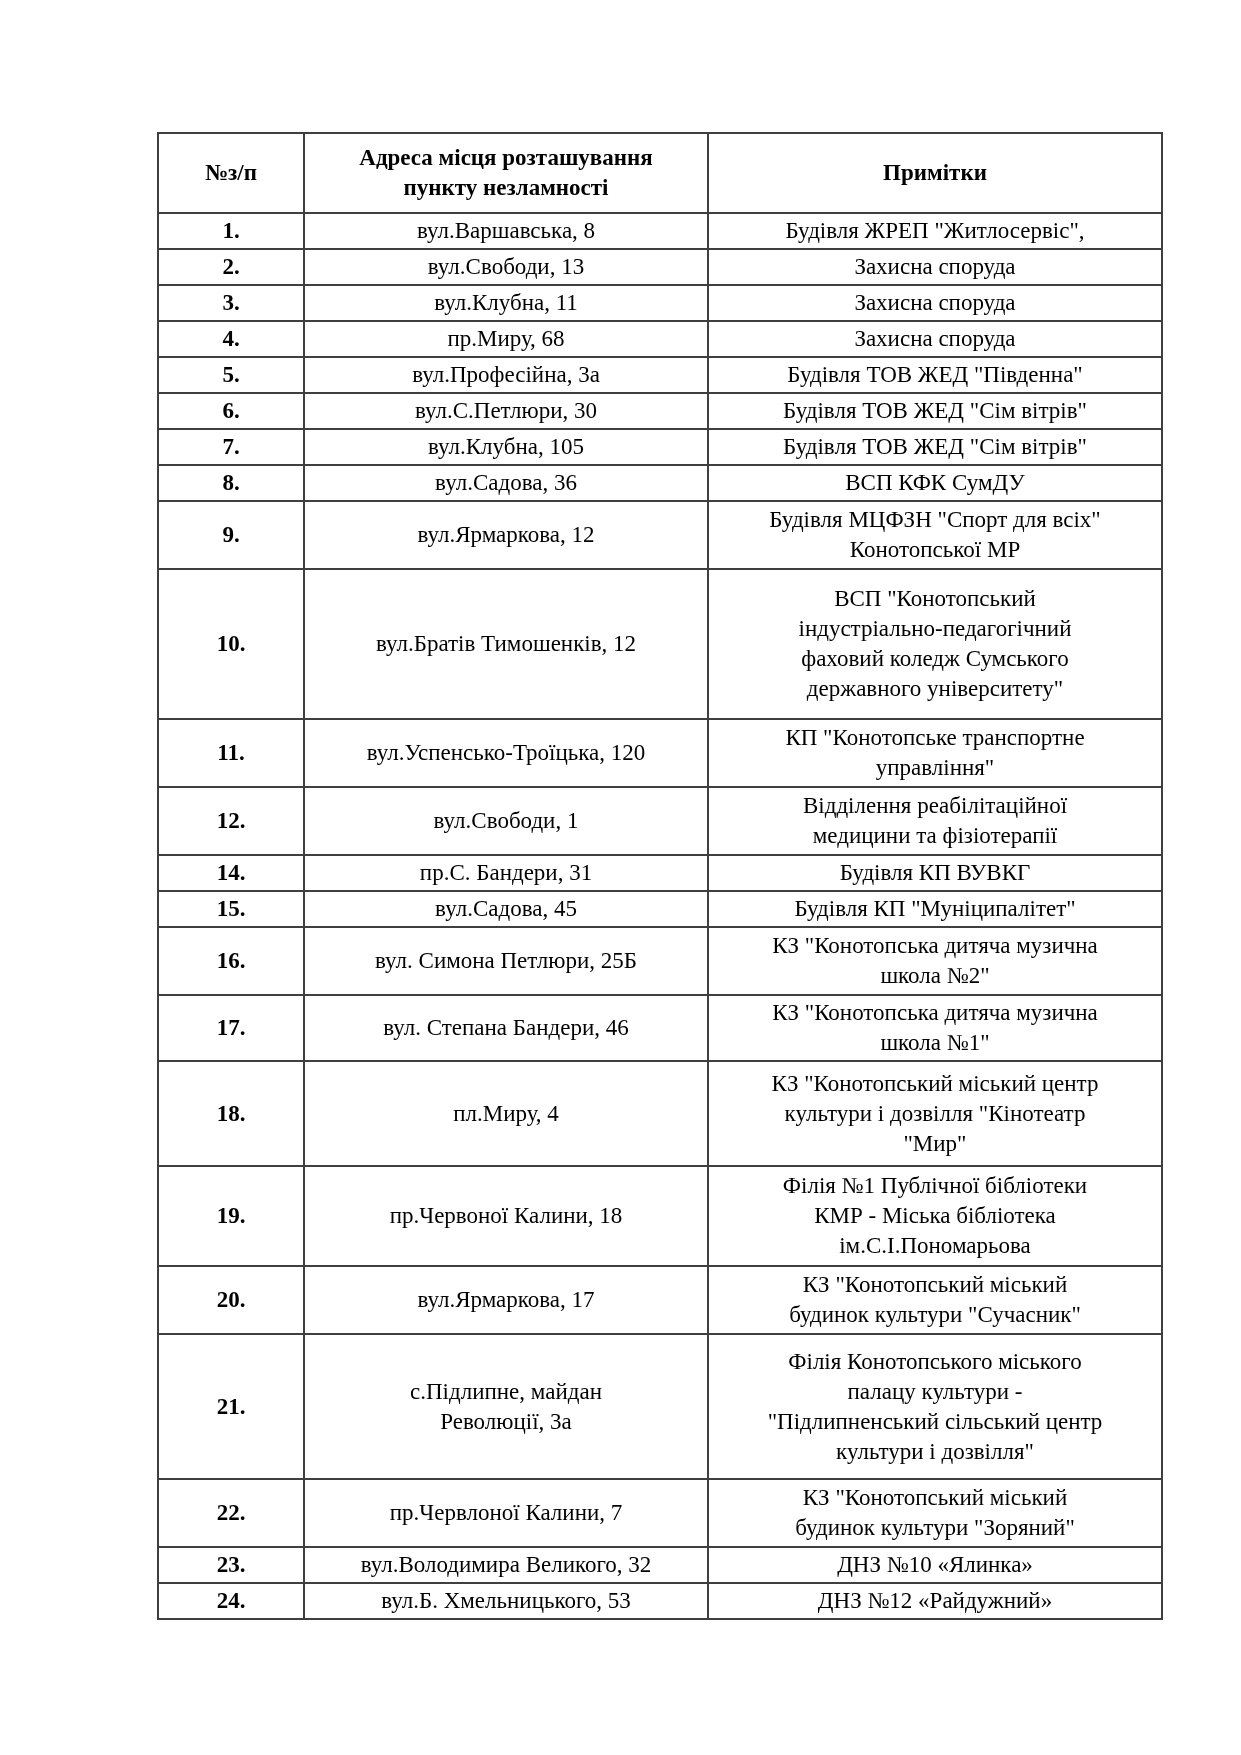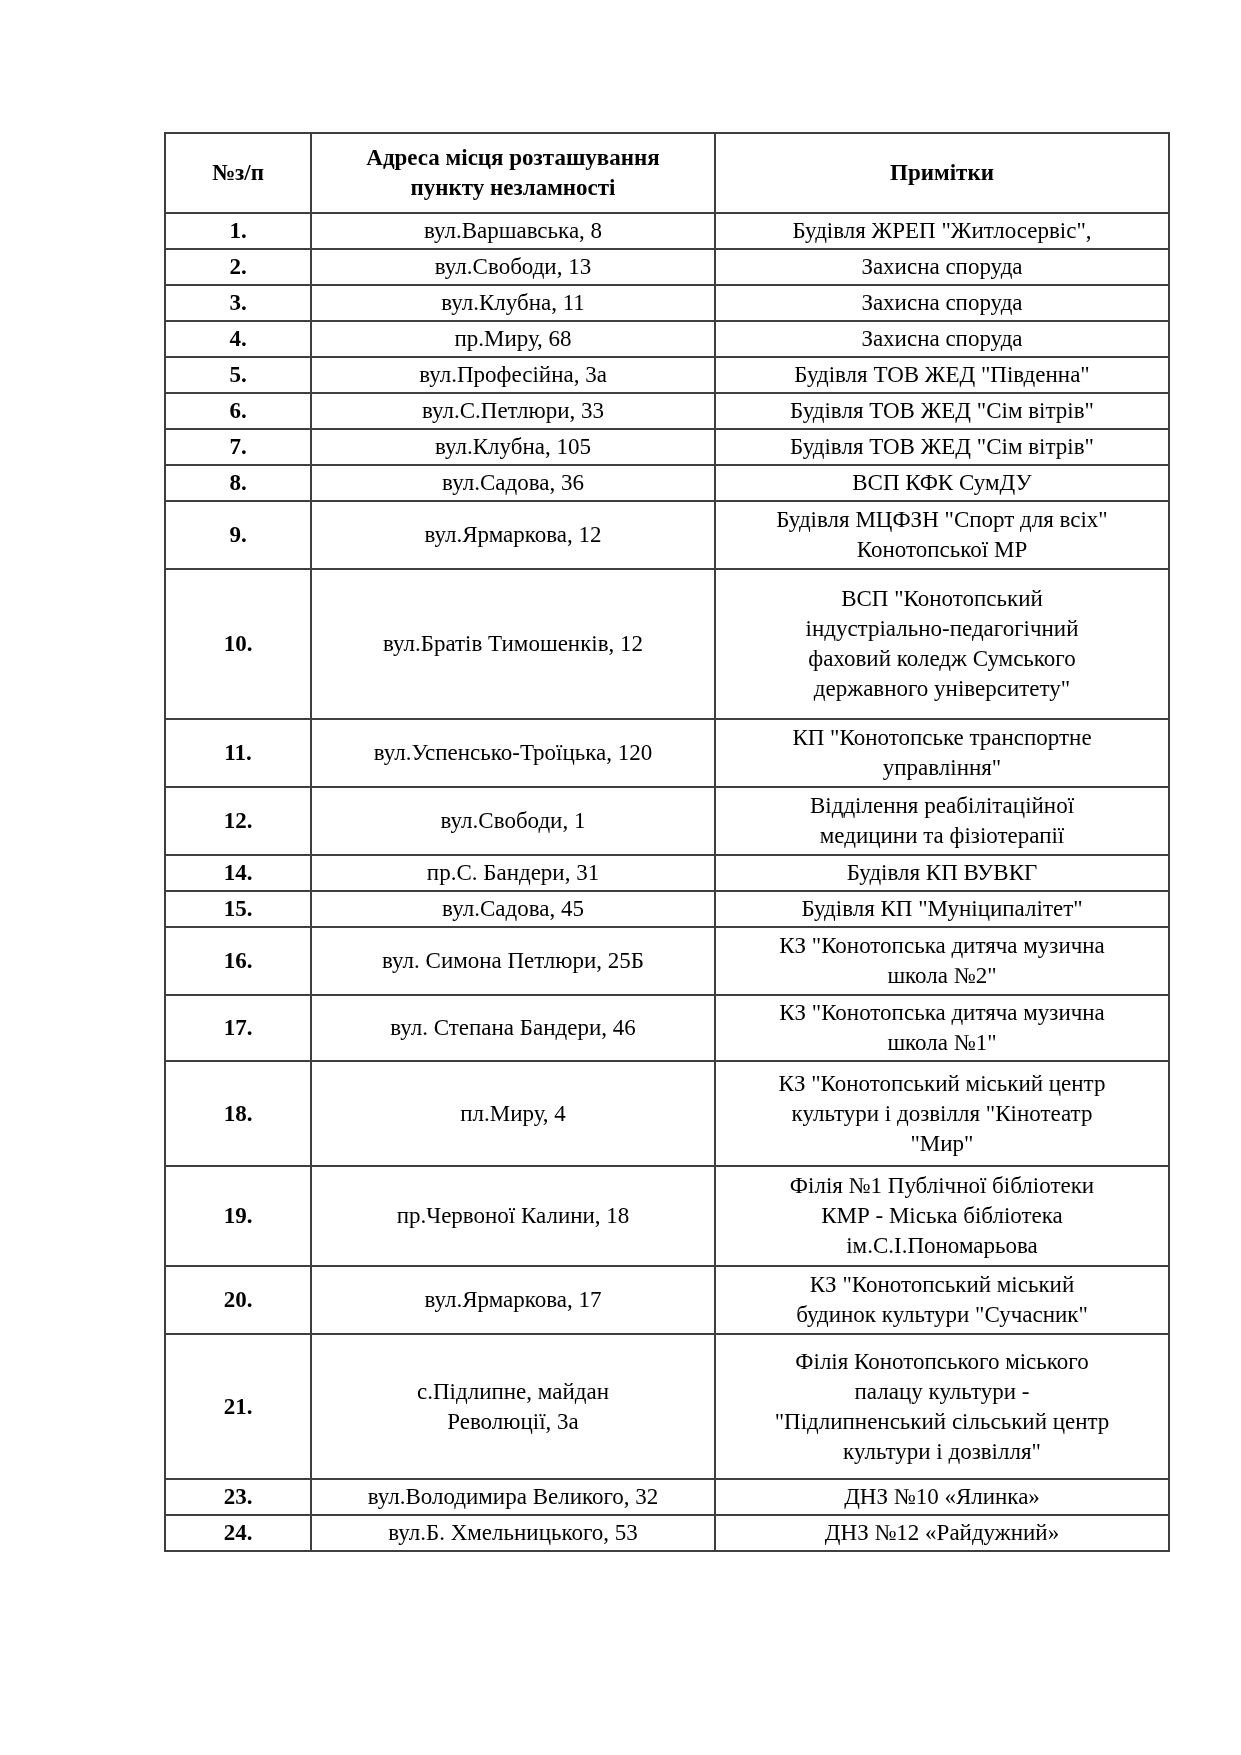--- a/index.html
+++ b/index.html
@@ -18,7 +18,7 @@
   }
   table.pn-table {
     position: absolute;
-    left: 164px;
+    left: 157px;
     top: 132px;
     width: 1004px;
     border-collapse: collapse;

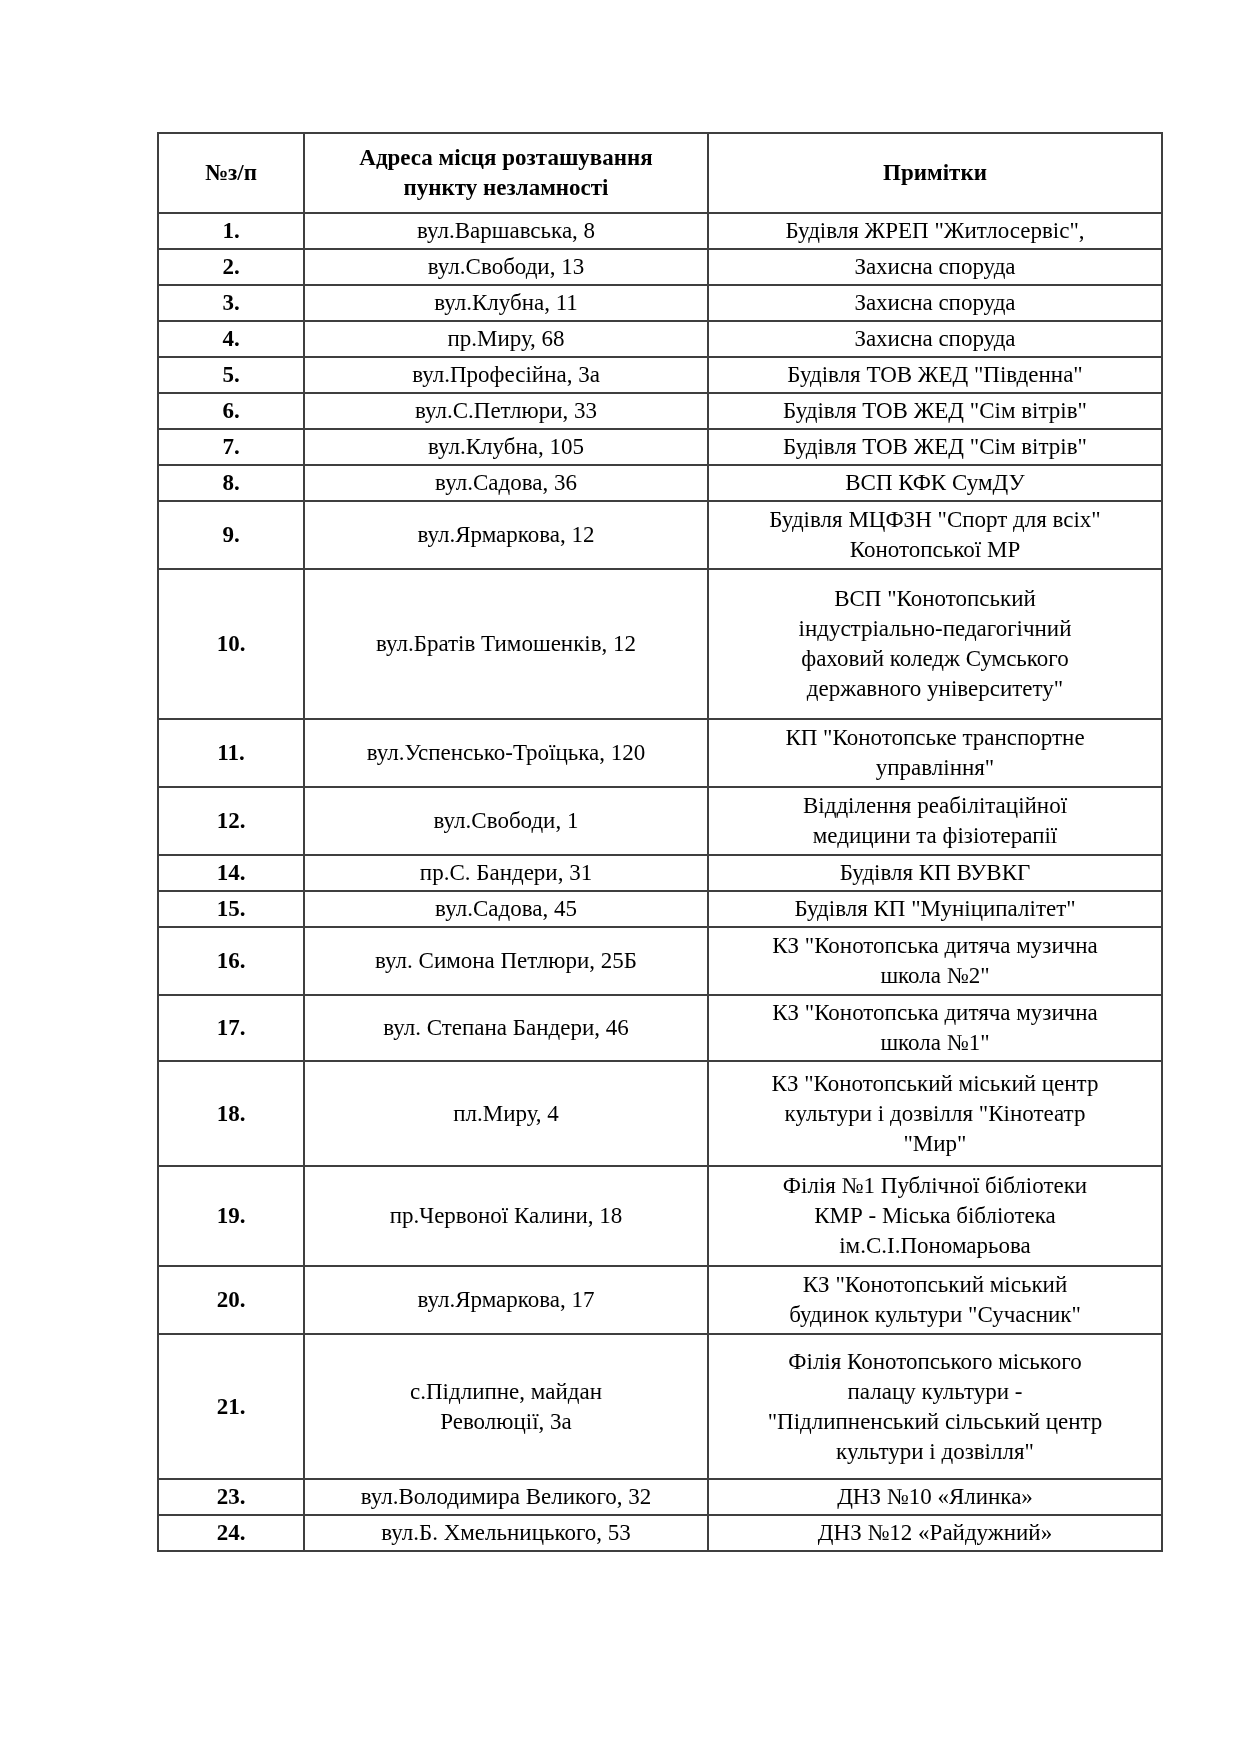--- a/index.html
+++ b/index.html
@@ -92,7 +92,7 @@
         </tr>
         <tr style="height: 30px;">
           <td class="num-cell">6.</td>
-          <td class="addr-cell">вул.С.Петлюри, 33</td>
+          <td class="addr-cell">вул.С.Петлюри, 30</td>
           <td class="note-cell">Будівля ТОВ ЖЕД "Сім вітрів"</td>
         </tr>
         <tr style="height: 30px;">

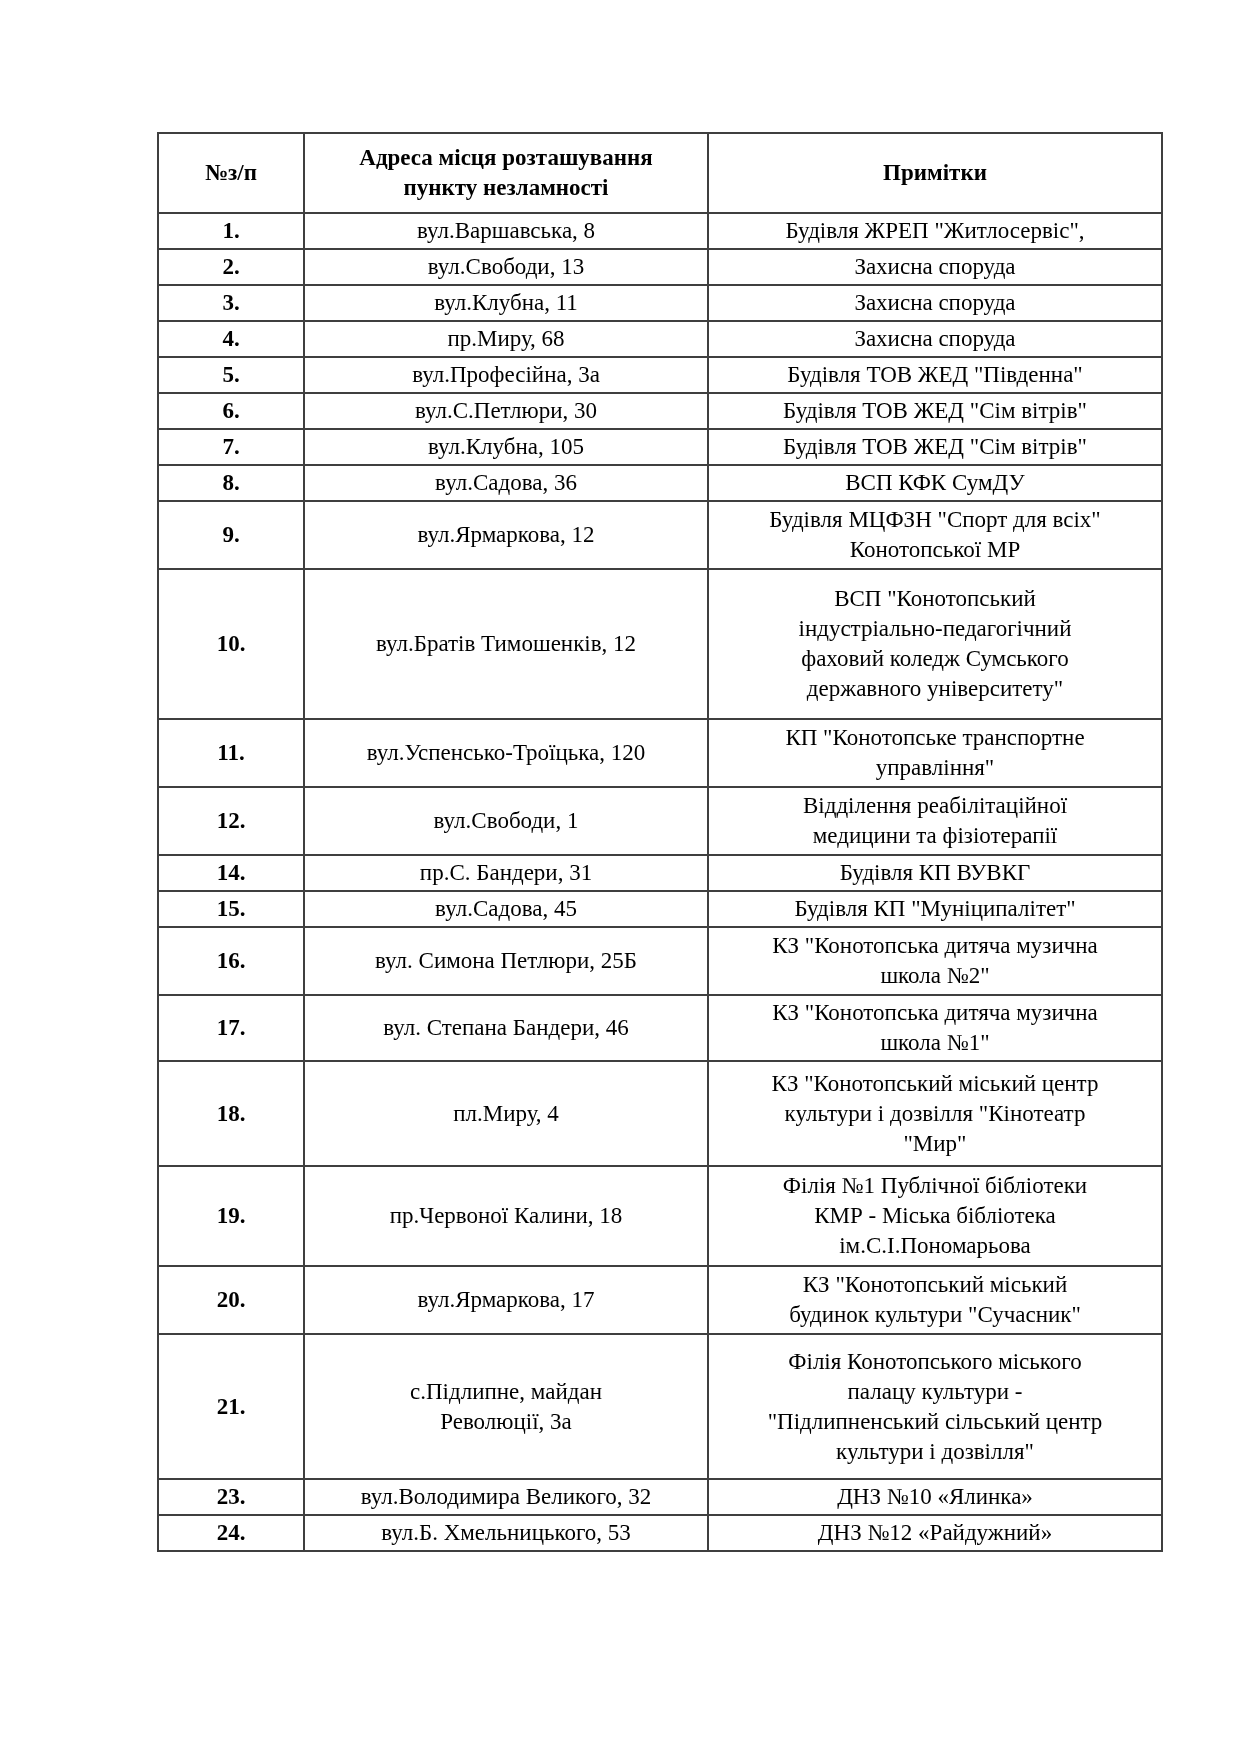--- a/index.html
+++ b/index.html
@@ -182,6 +182,12 @@
 "Підлипненський сільський  центр
 культури і дозвілля"</td>
         </tr>
+        <tr style="height: 68px;">
+          <td class="num-cell">22.</td>
+          <td class="addr-cell">пр.Червлоної Калини, 7</td>
+          <td class="note-cell">КЗ "Конотопський міський
+будинок культури "Зоряний"</td>
+        </tr>
         <tr style="height: 30px; padding-left: 18px;">
           <td class="num-cell">23.</td>
           <td class="addr-cell">вул.Володимира Великого, 32</td>

